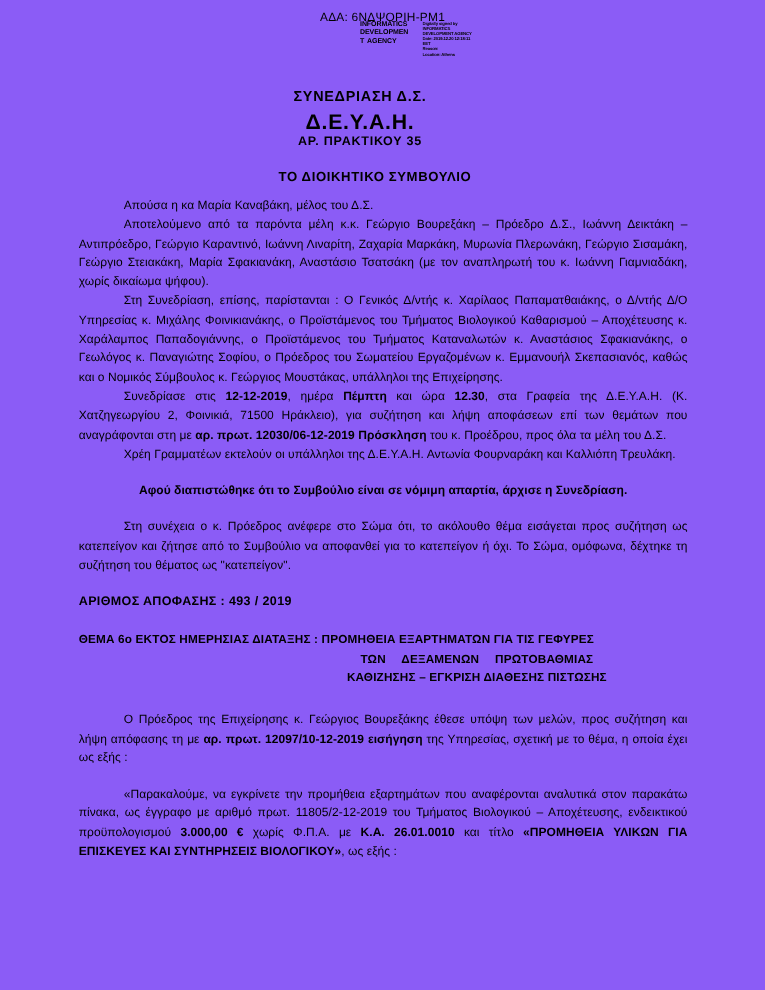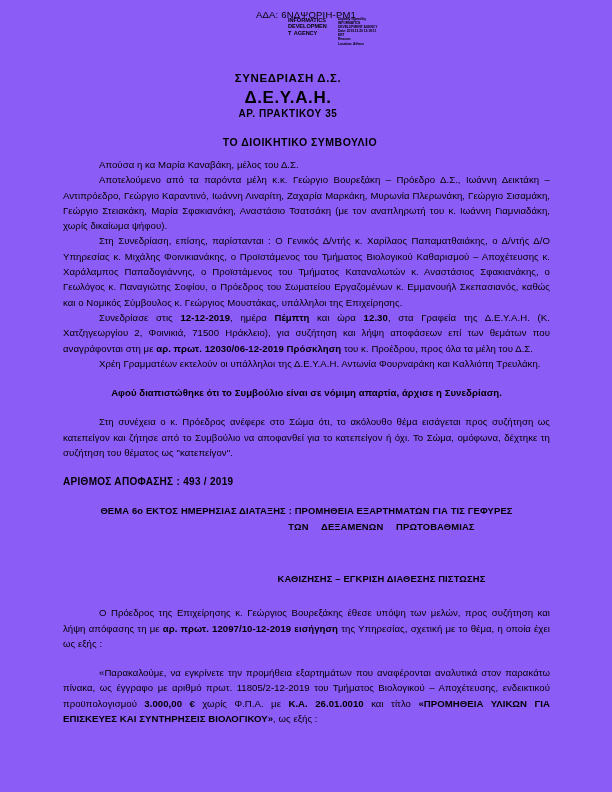--- a/index.html
+++ b/index.html
@@ -117,7 +117,7 @@
     line-height: 15.3px;
     letter-spacing: 0.15px;
   }
-  .theme-l1 { text-align: center; }
+  .theme-l1 { text-align: left; }
   .theme-l2 { text-align: center; padding-left: 150px; word-spacing: 10px; }
   .theme-l3 { text-align: center; padding-left: 150px; margin-top: 37px; }
 </style>

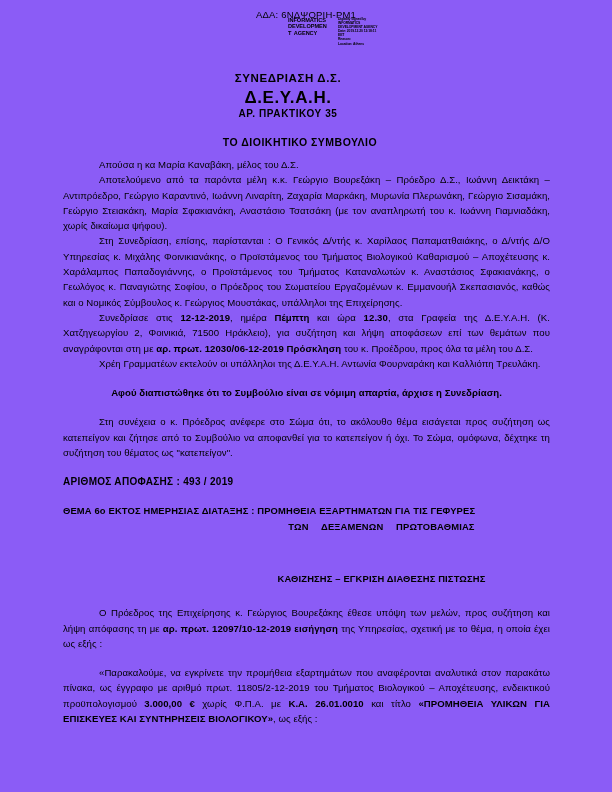--- a/index.html
+++ b/index.html
@@ -119,7 +119,7 @@
   }
   .theme-l1 { text-align: left; }
   .theme-l2 { text-align: center; padding-left: 150px; word-spacing: 10px; }
-  .theme-l3 { text-align: center; padding-left: 150px; margin-top: 37px; }
+  .theme-l3 { text-align: center; padding-left: 150px; }
 </style>
 </head>
 <body>

